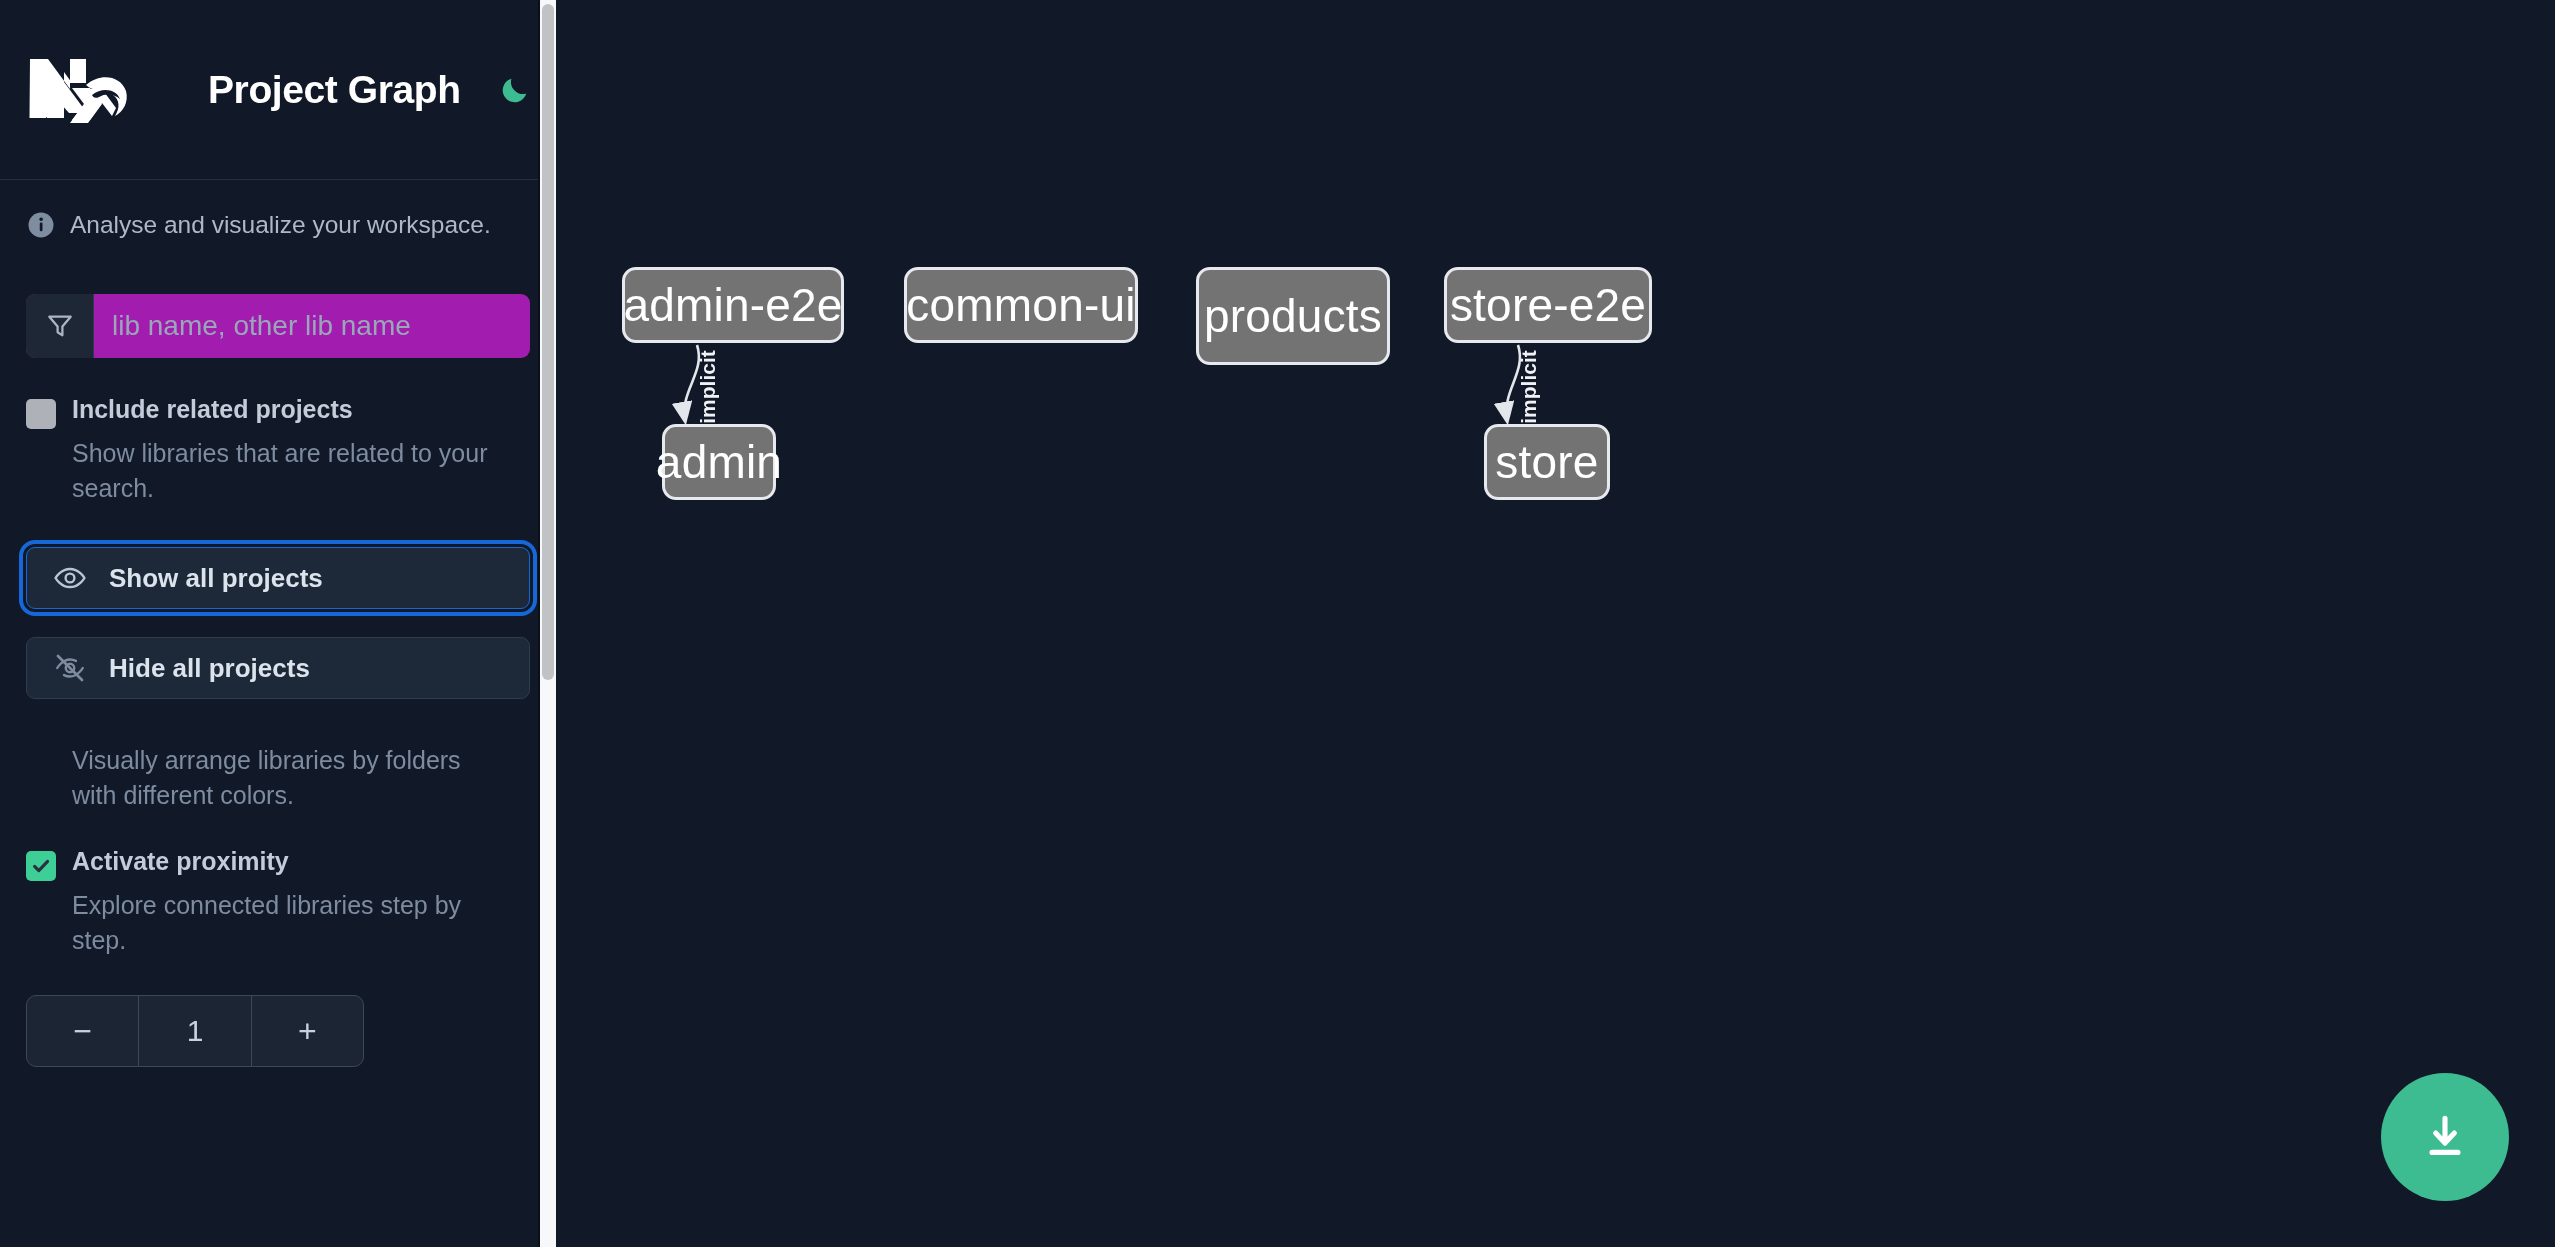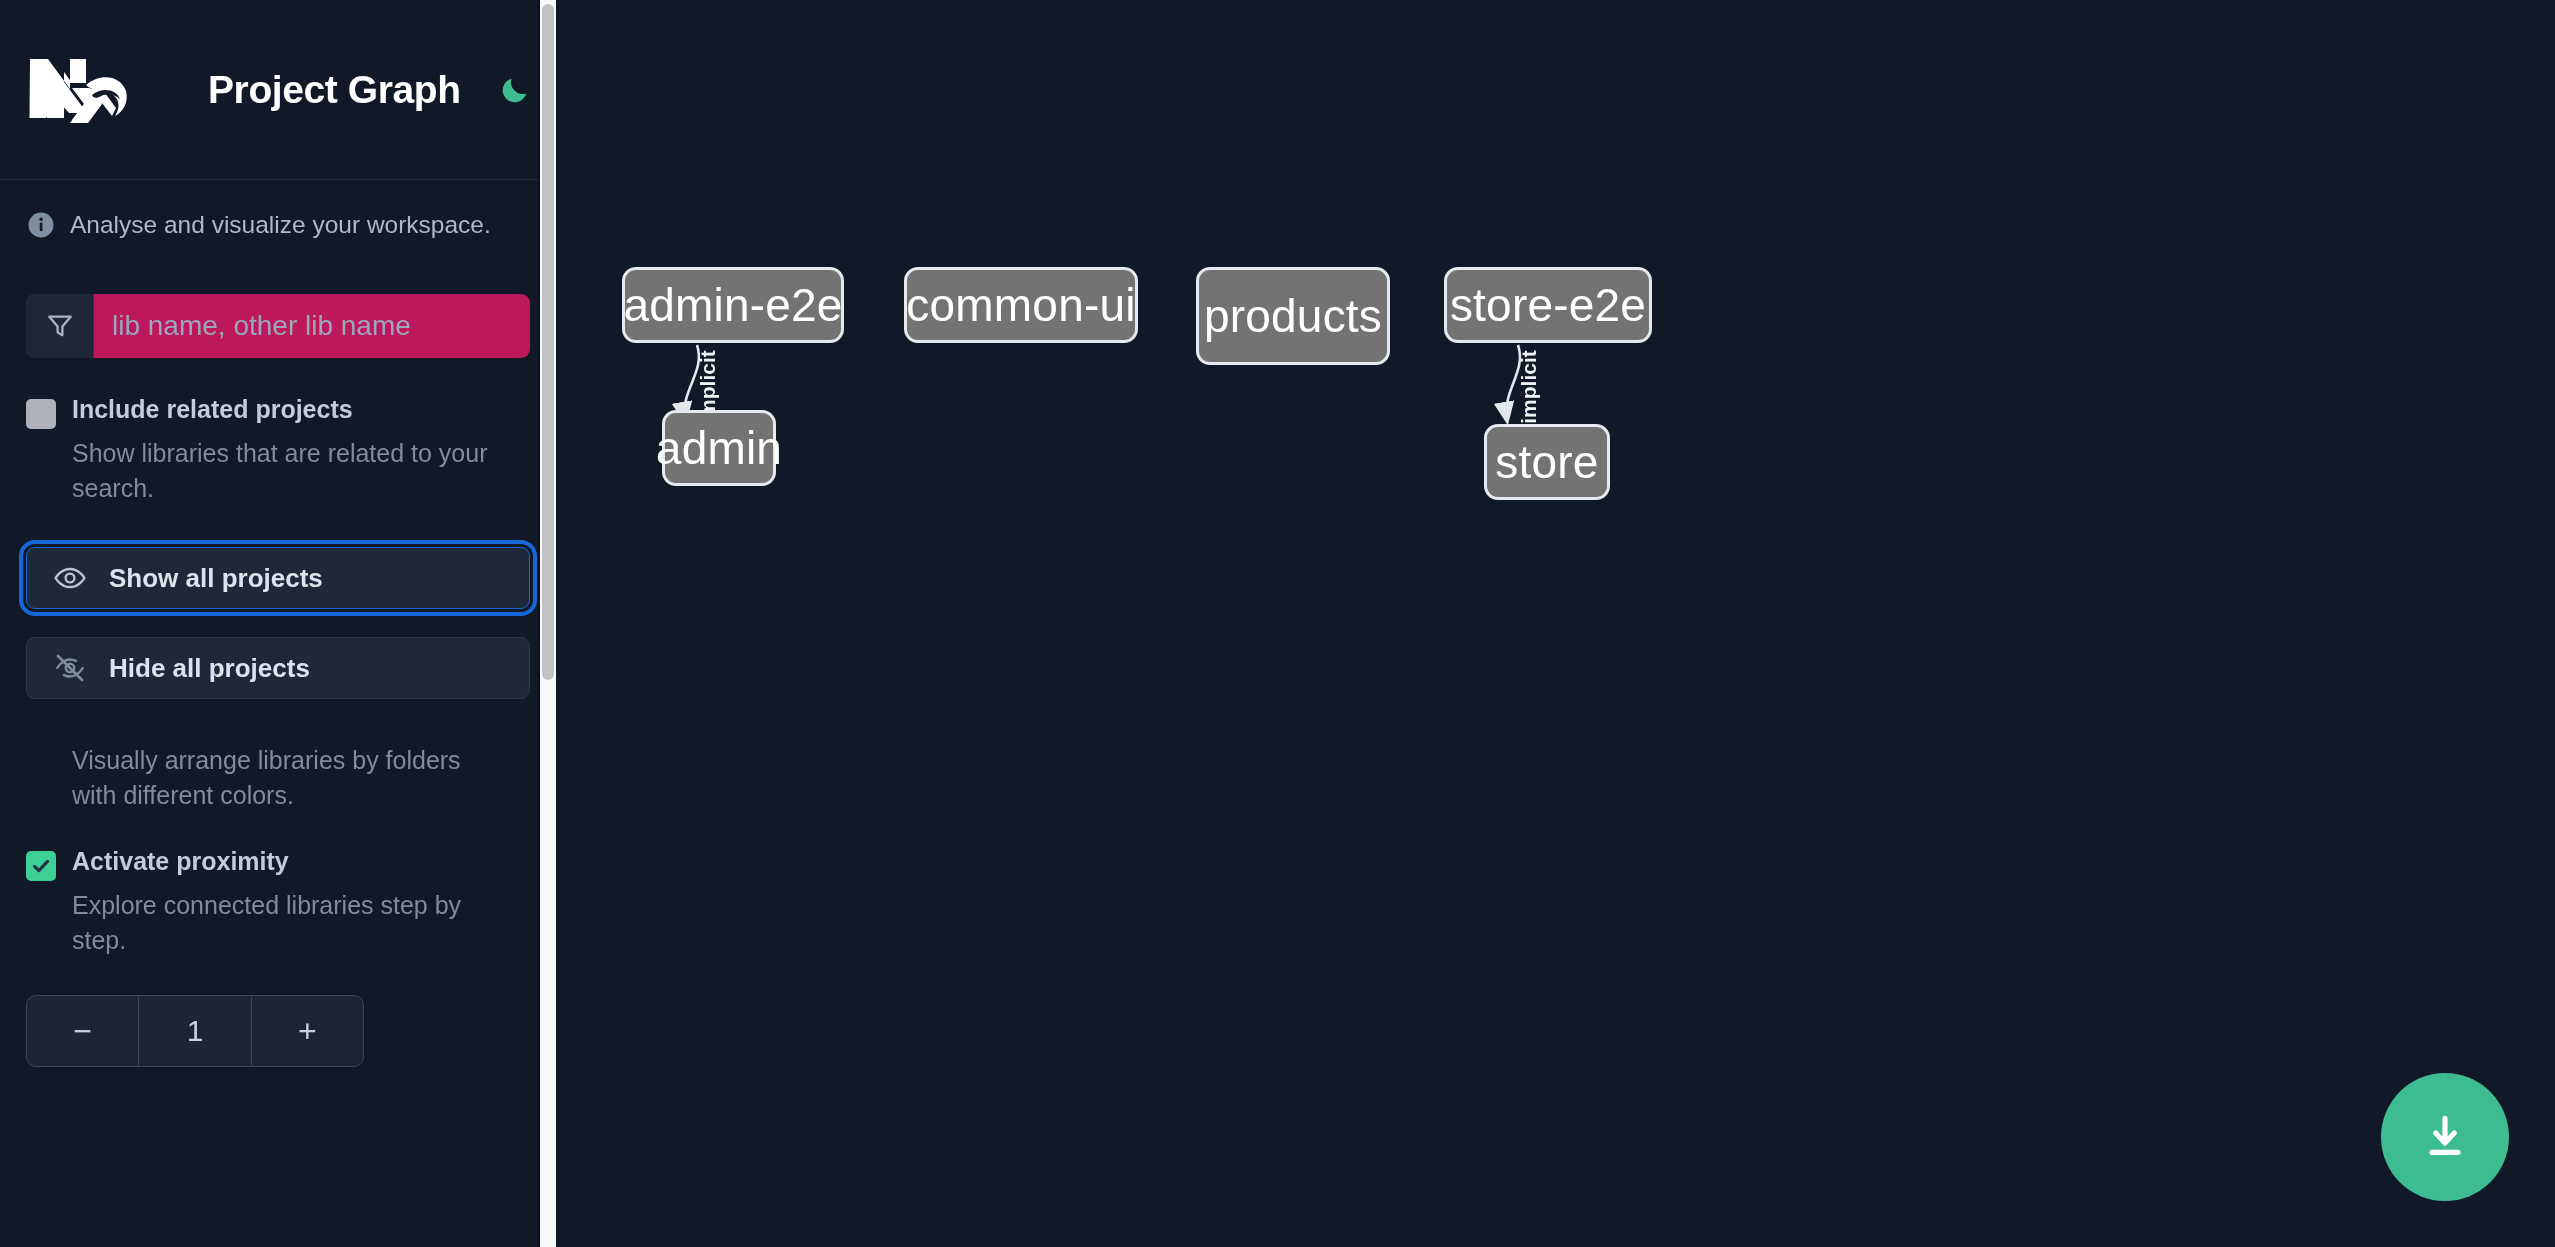--- a/index.html
+++ b/index.html
@@ -47,7 +47,7 @@
   .filter-box {
     display: flex; align-items: center;
     height: 64px; border-radius: 9px;
-    background: #be185d; overflow: hidden;
+    background: #a21caf; overflow: hidden;
   }
   .filter-icon-cell {
     width: 68px; height: 64px; flex: 0 0 68px;

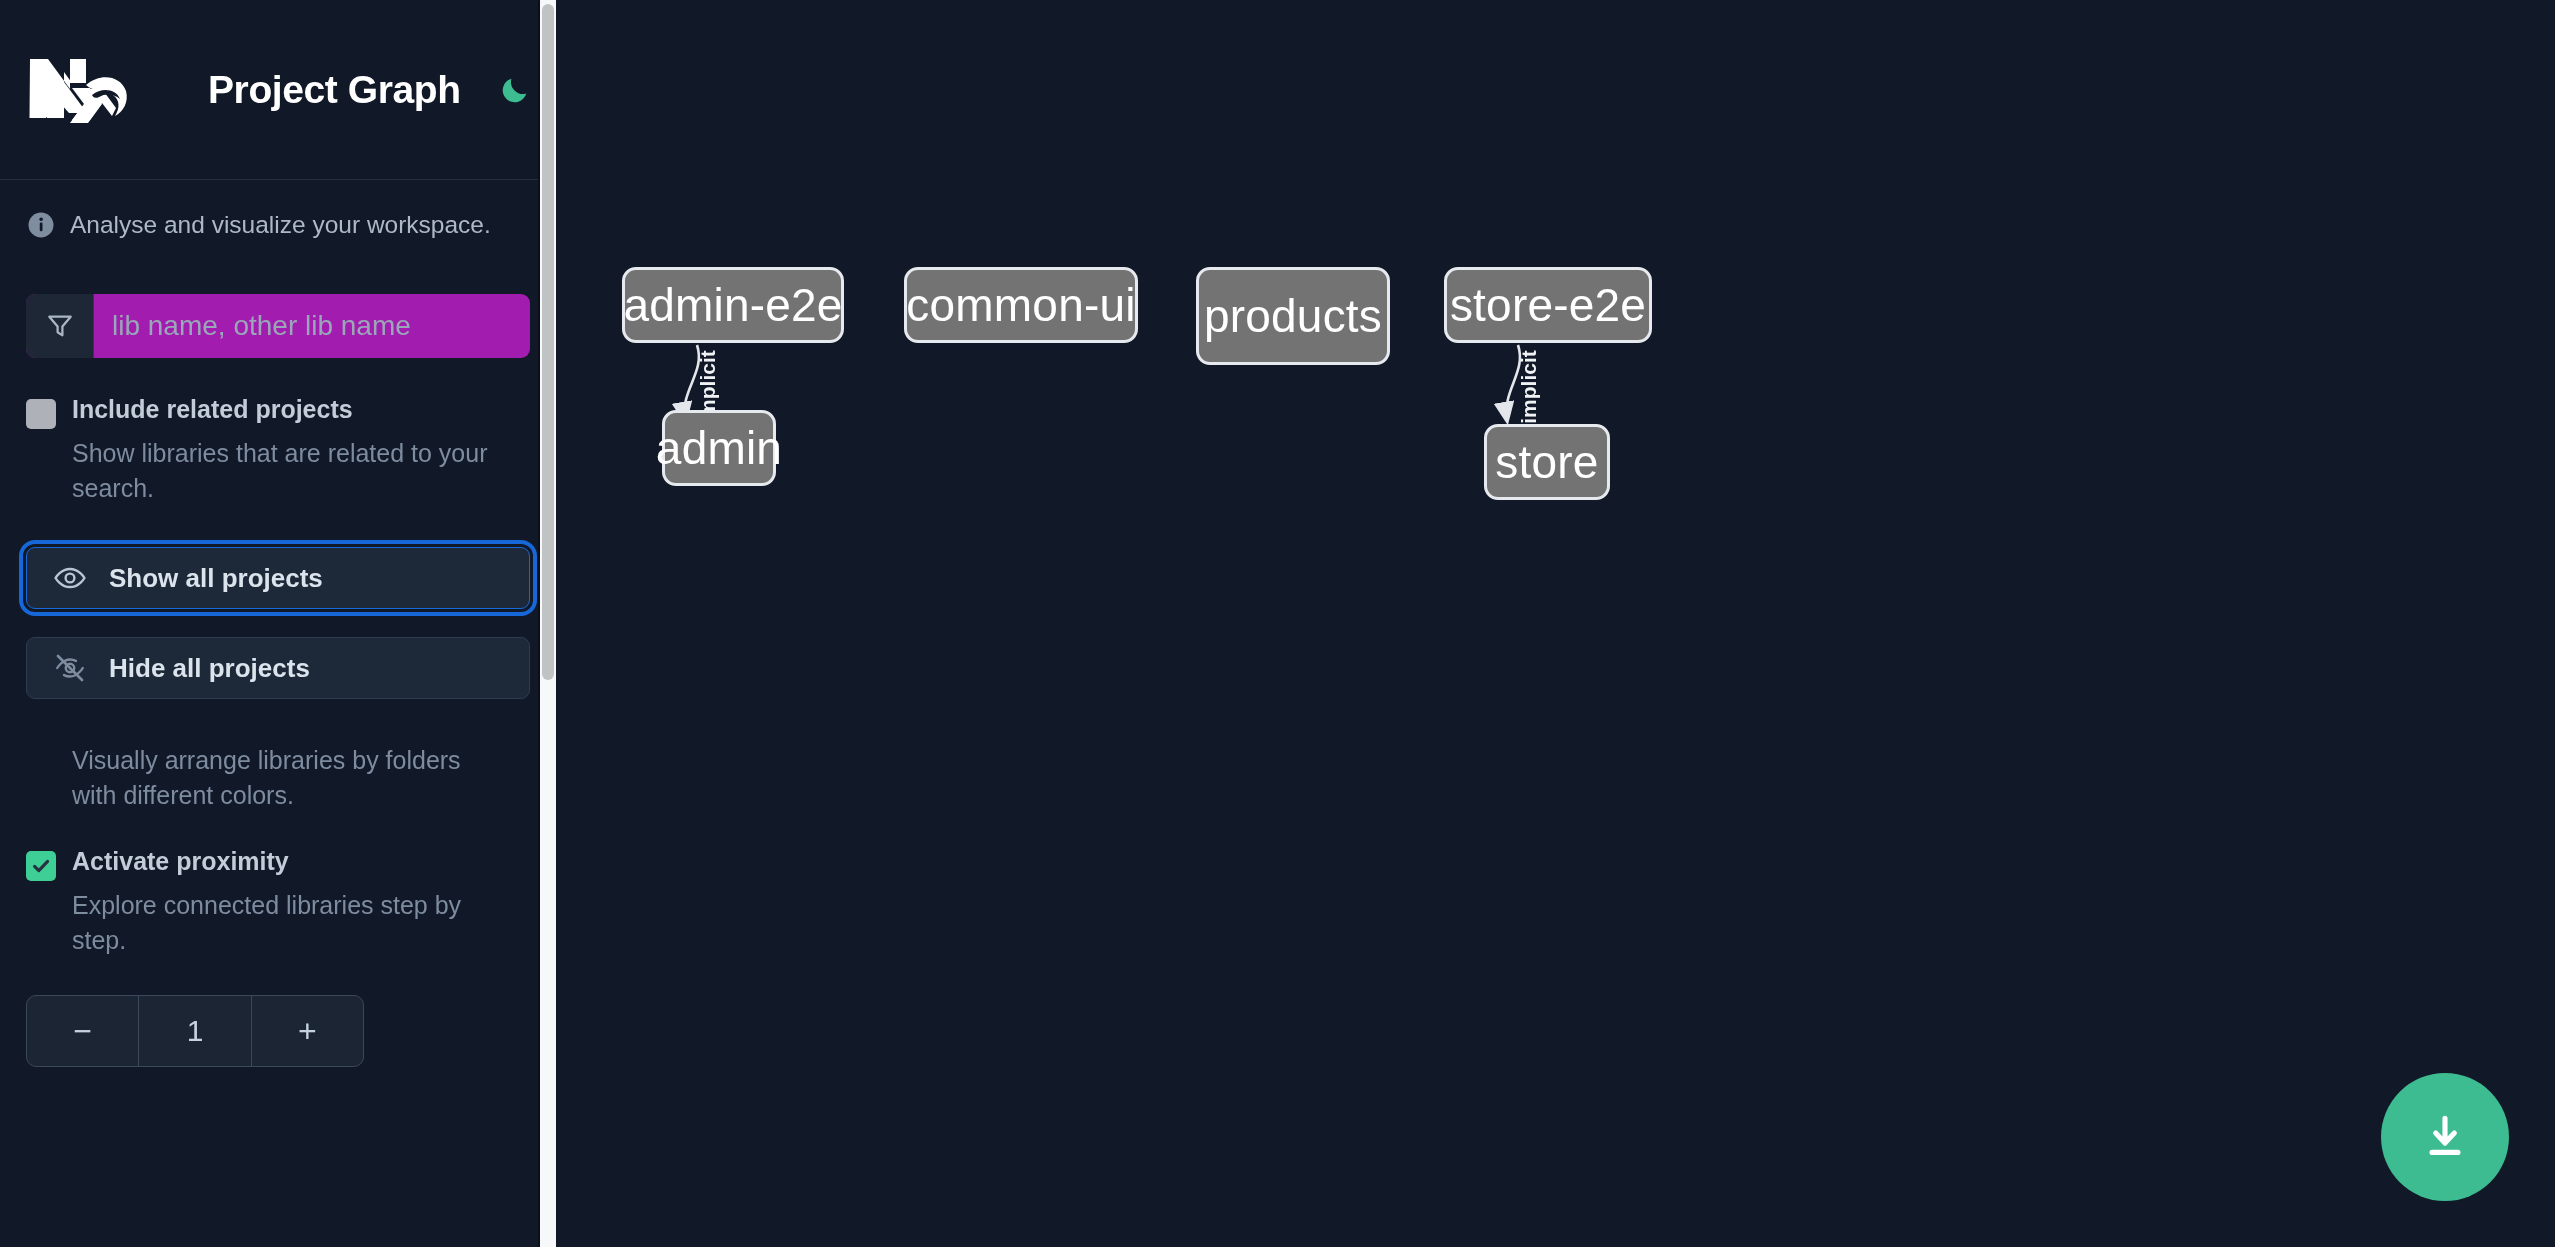--- a/index.html
+++ b/index.html
@@ -300,7 +300,7 @@
     <div class="node" style="left:348px; top:267px; width:234px; height:76px;">common-ui</div>
     <div class="node" style="left:640px; top:267px; width:194px; height:98px;">products</div>
     <div class="node" style="left:888px; top:267px; width:208px; height:76px;">store-e2e</div>
-    <div class="node" style="left:106px; top:410px; width:114px; height:76px;">admin</div>
+    <div class="node" style="left:106px; top:424px; width:114px; height:76px;">admin</div>
     <div class="node" style="left:928px; top:424px; width:126px; height:76px;">store</div>
 
     <button class="fab">

